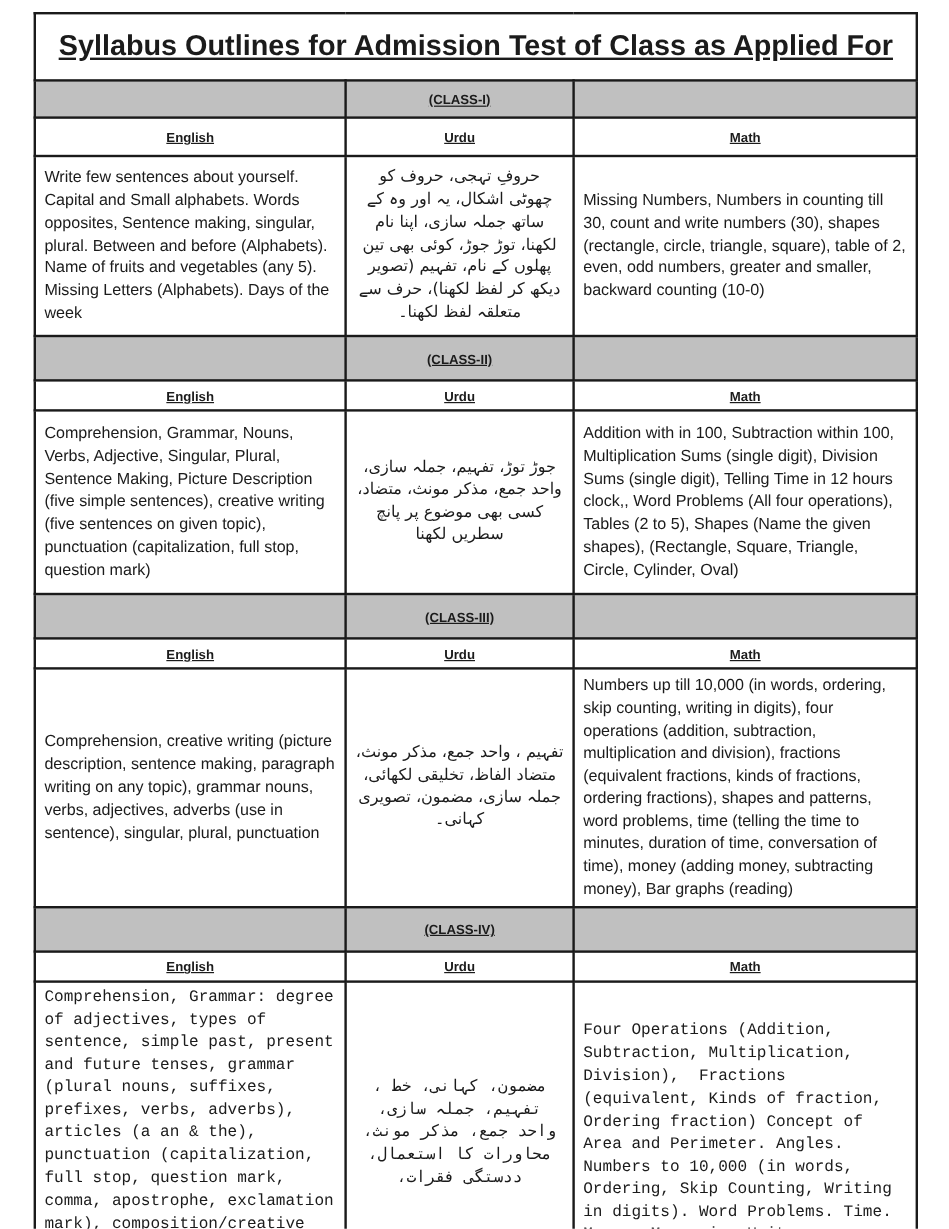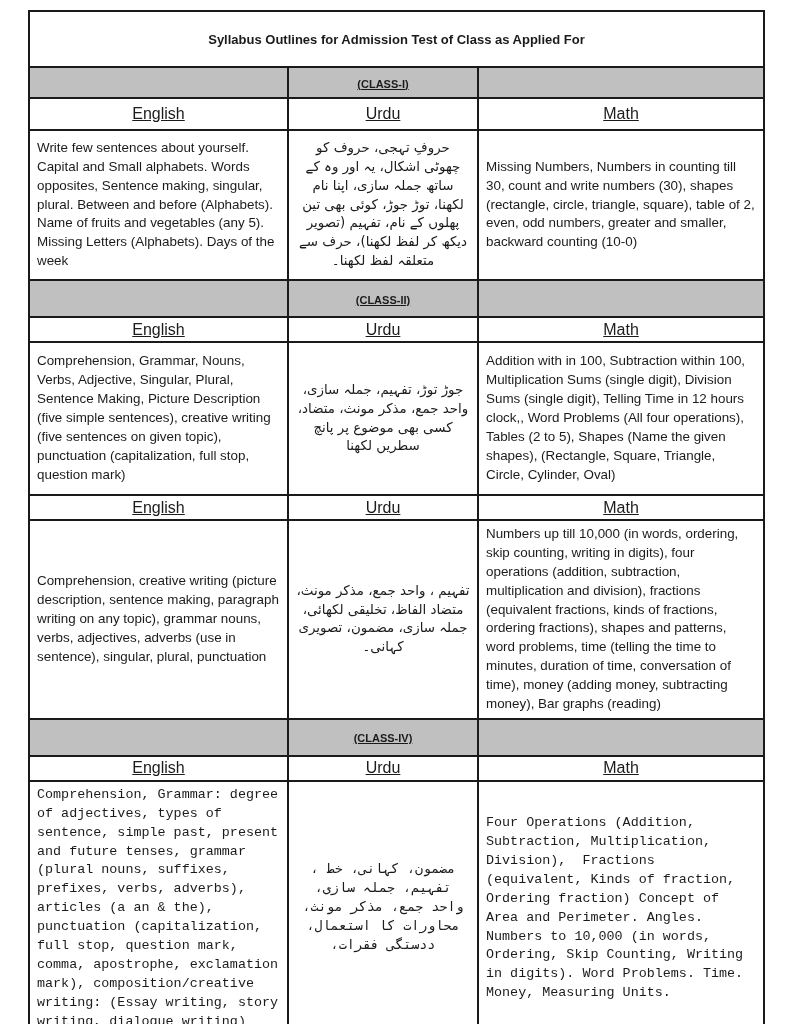--- a/index.html
+++ b/index.html
@@ -31,8 +31,9 @@
     background: #ffffff;
   }
   .doc-title {
-    font-size: 13px;
+    font-size: 24px;
     font-weight: bold;
+    text-decoration: underline;
   }
   
   tr.class-row td {

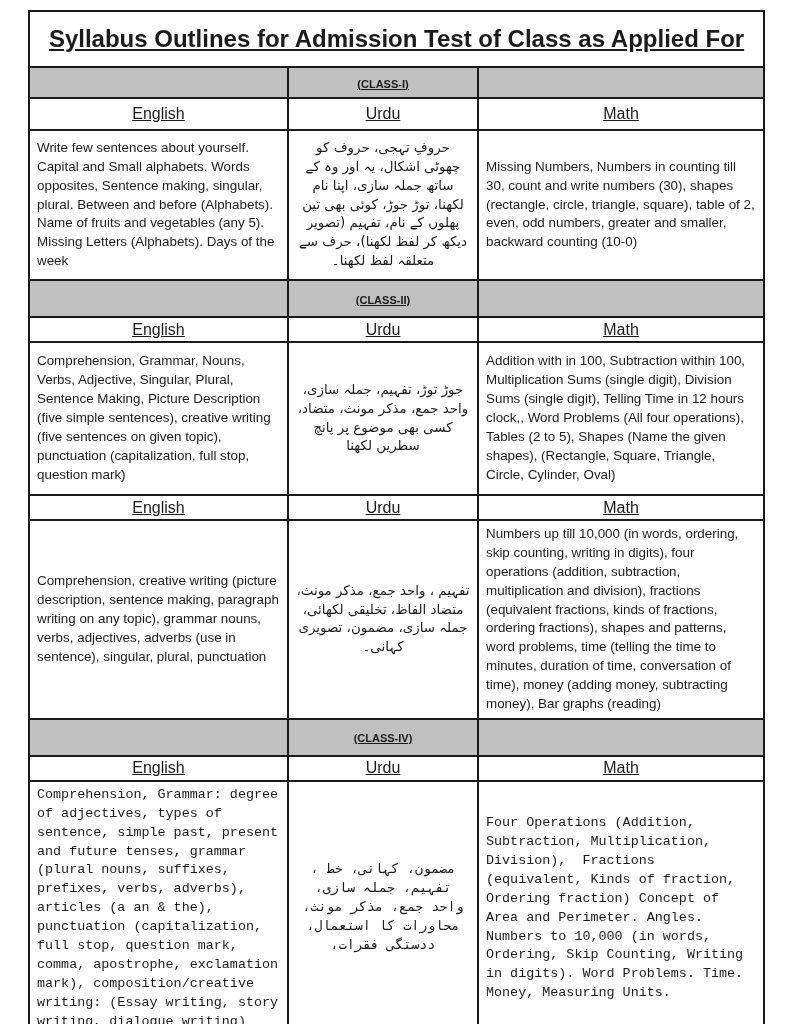--- a/index.html
+++ b/index.html
@@ -55,8 +55,8 @@
   }
   tr.head-row.compact td { height: 25px; }
   .col-head {
-    font-size: 16px;
-    font-weight: normal;
+    font-size: 11px;
+    font-weight: bold;
     text-decoration: underline;
   }
   

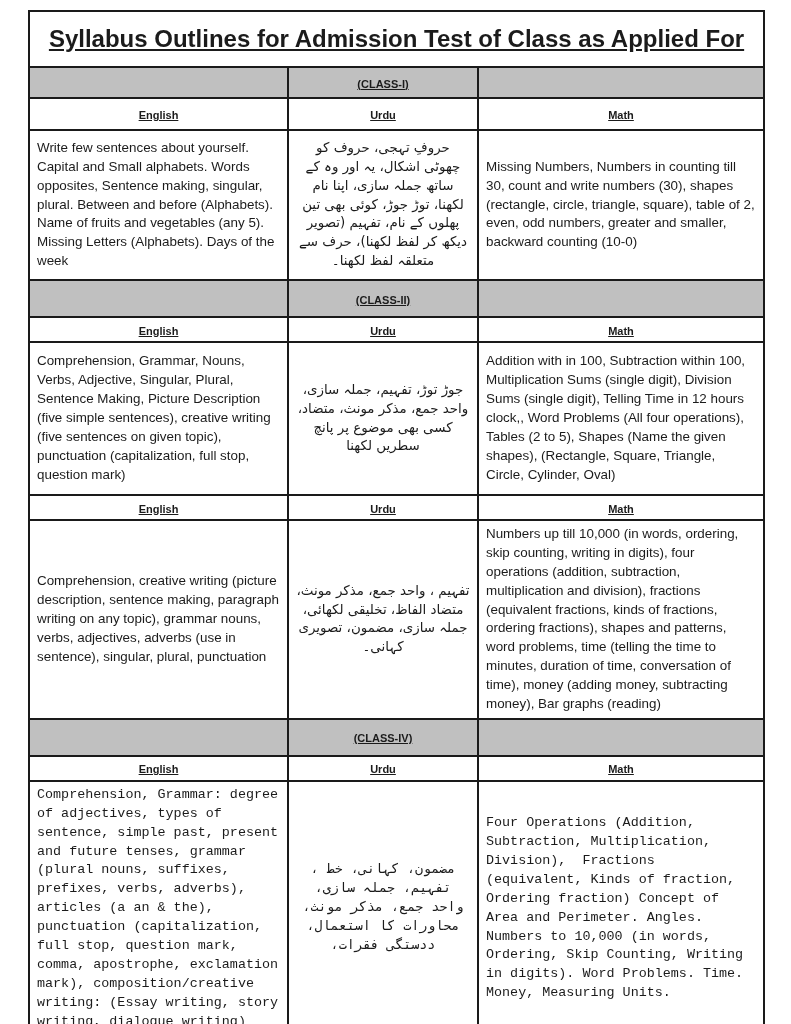--- a/index.html
+++ b/index.html
@@ -137,6 +137,13 @@
       <td class="math-cell">Addition with in 100, Subtraction within 100, Multiplication Sums (single digit), Division Sums (single digit), Telling Time in 12 hours clock,, Word Problems (All four operations), Tables (2 to 5), Shapes (Name the given shapes), (Rectangle, Square, Triangle, Circle, Cylinder, Oval)</td>
     </tr>
 
+    <tr class="class-row compact">
+      <td></td>
+      <td>
+        <span class="class-label">(CLASS-III)</span>
+      </td>
+      <td></td>
+    </tr>
     <tr class="head-row compact">
       <td><span class="col-head">English</span></td>
       <td><span class="col-head">Urdu</span></td>

